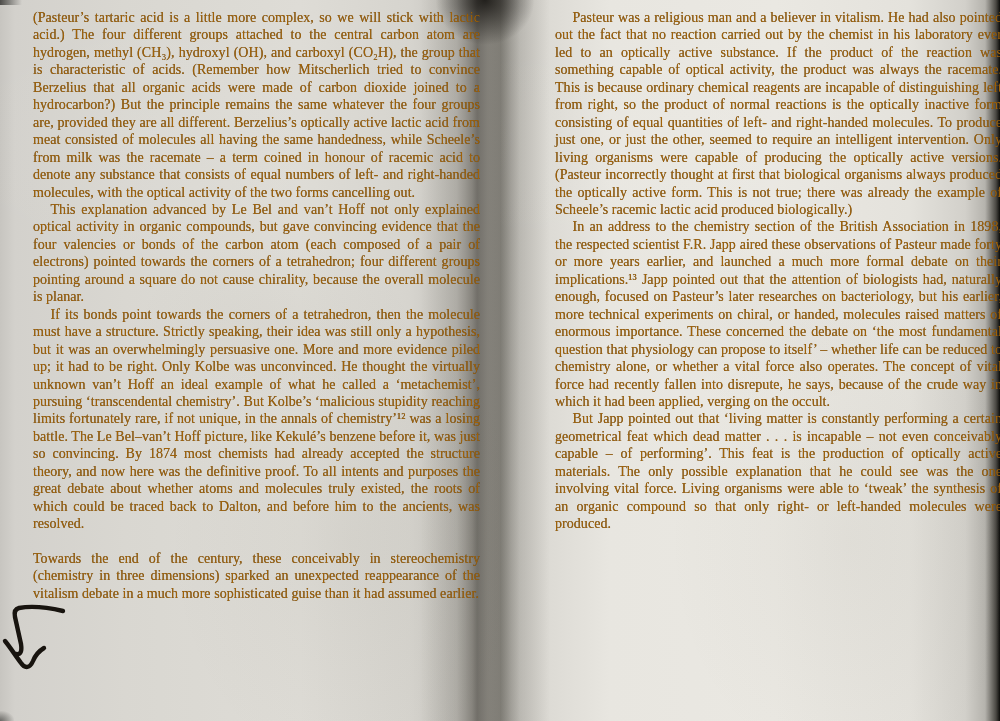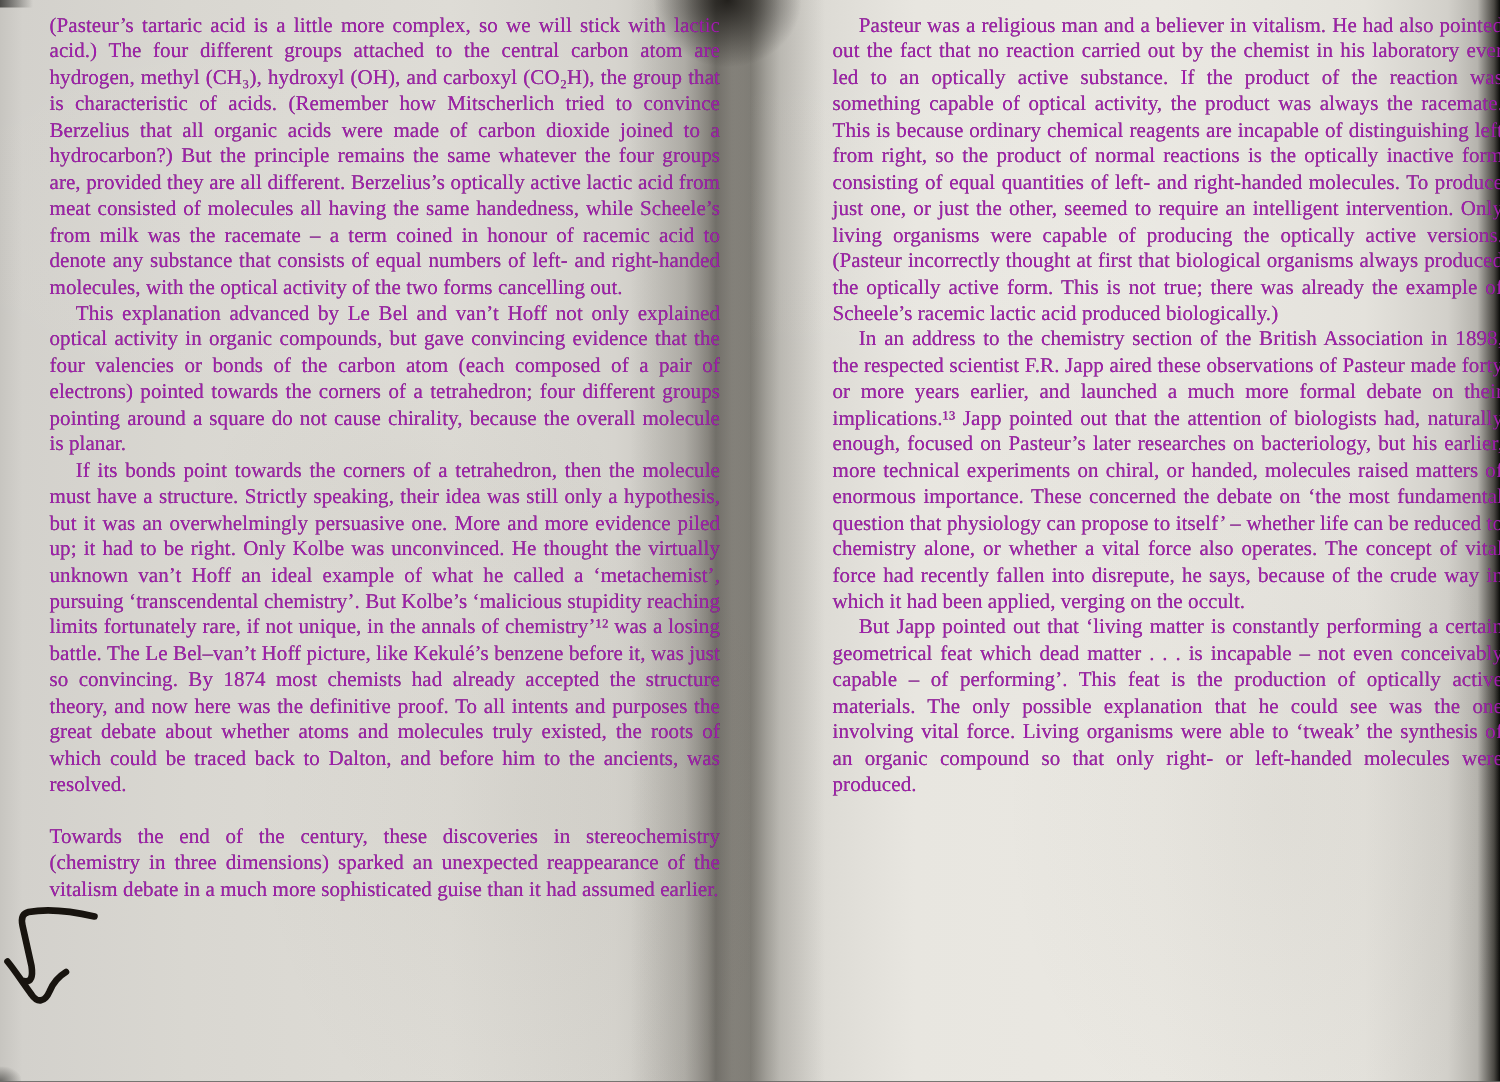--- a/index.html
+++ b/index.html
@@ -50,7 +50,7 @@
   }
   .textcol{
     position:absolute;top:9px;width:447px;
-    font-size:14px;line-height:17.45px;color:#a21caf;
+    font-size:14px;line-height:17.45px;color:#a16207;
     text-align:justify;letter-spacing:.05px;
     text-shadow:0 0 .35px rgba(49,46,40,.75);
   }

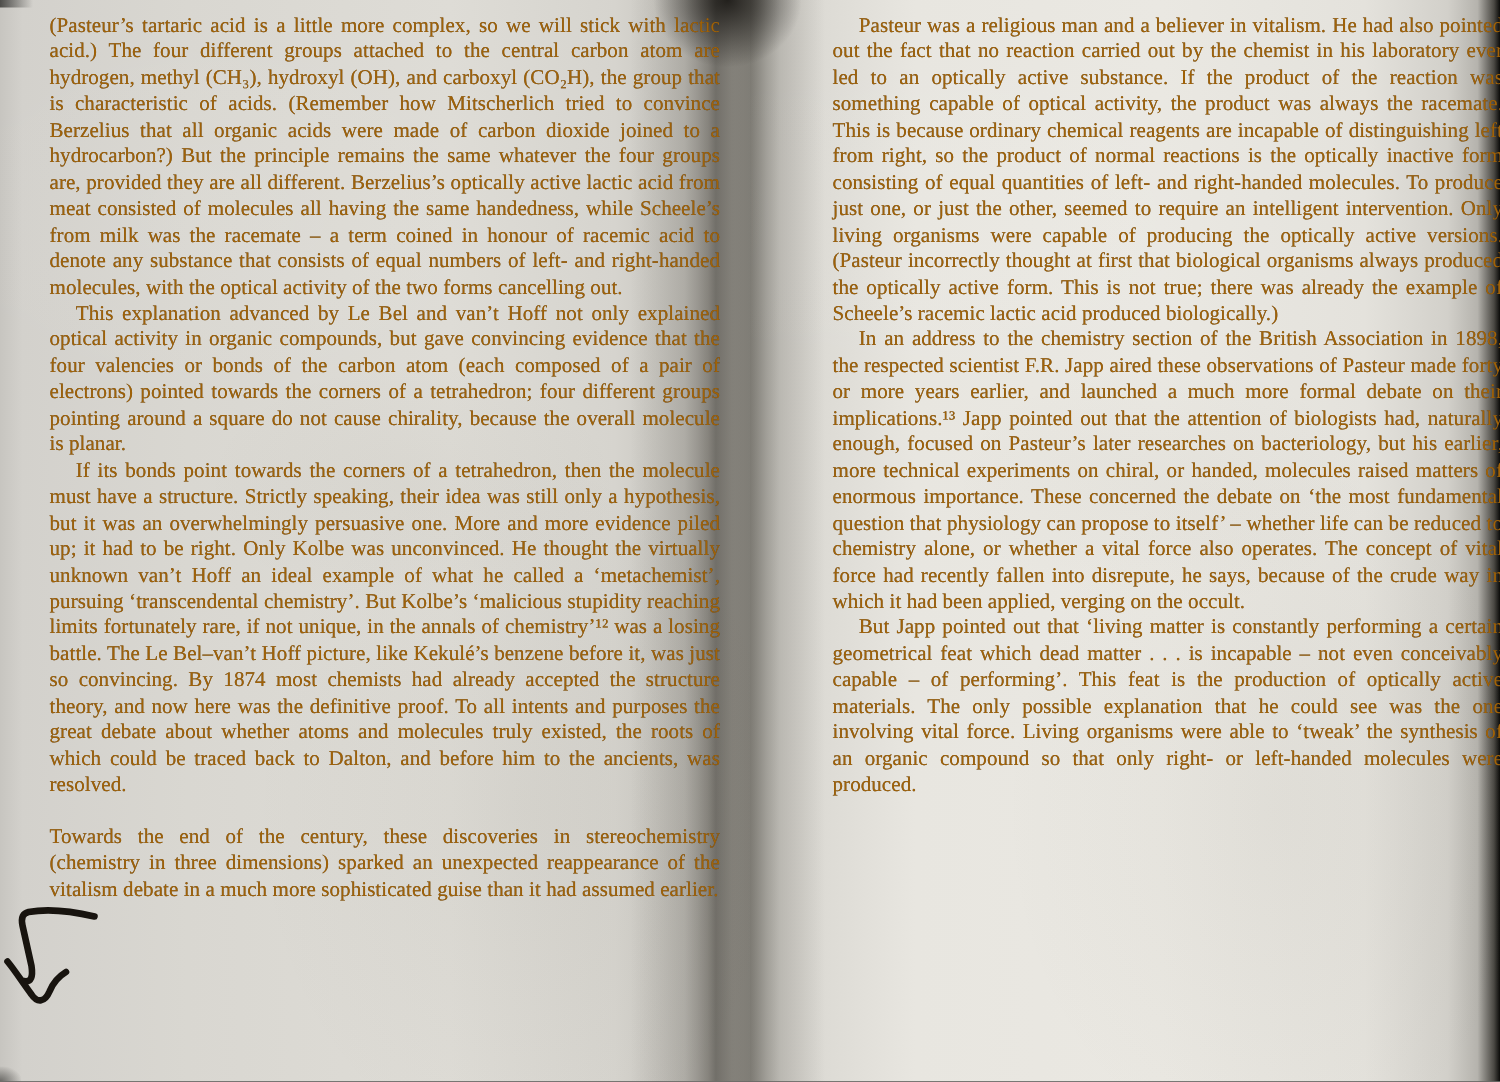--- a/index.html
+++ b/index.html
@@ -79,7 +79,7 @@
     <p class="para noindent">(Pasteur’s tartaric acid is a little more complex, so we will stick with lactic acid.) The four different groups attached to the central carbon atom are hydrogen, methyl (CH₃), hydroxyl (OH), and carboxyl (CO₂H), the group that is characteristic of acids. (Remember how Mitscherlich tried to convince Berzelius that all organic acids were made of carbon dioxide joined to a hydrocarbon?) But the principle remains the same whatever the four groups are, provided they are all different. Berzelius’s optically active lactic acid from meat consisted of molecules all having the same handedness, while Scheele’s from milk was the racemate – a term coined in honour of racemic acid to denote any substance that consists of equal numbers of left- and right-handed molecules, with the optical activity of the two forms cancelling out.</p>
     <p class="para">This explanation advanced by Le Bel and van’t Hoff not only explained optical activity in organic compounds, but gave convincing evidence that the four valencies or bonds of the carbon atom (each composed of a pair of electrons) pointed towards the corners of a tetrahedron; four different groups pointing around a square do not cause chirality, because the overall molecule is planar.</p>
     <p class="para">If its bonds point towards the corners of a tetrahedron, then the molecule must have a structure. Strictly speaking, their idea was still only a hypothesis, but it was an overwhelmingly persuasive one. More and more evidence piled up; it had to be right. Only Kolbe was unconvinced. He thought the virtually unknown van’t Hoff an ideal example of what he called a ‘metachemist’, pursuing ‘transcendental chemistry’. But Kolbe’s ‘malicious stupidity reaching limits fortunately rare, if not unique, in the annals of chemistry’¹² was a losing battle. The Le Bel–van’t Hoff picture, like Kekulé’s benzene before it, was just so convincing. By 1874 most chemists had already accepted the structure theory, and now here was the definitive proof. To all intents and purposes the great debate about whether atoms and molecules truly existed, the roots of which could be traced back to Dalton, and before him to the ancients, was resolved.</p>
-    <p class="para noindent sectionbreak">Towards the end of the century, these discoveries in stereochemistry (chemistry in three dimensions) sparked an unexpected reappearance of the vitalism debate in a much more sophisticated guise than it had assumed earlier.</p>
+    <p class="para noindent sectionbreak">Towards the end of the century, these conceivably in stereochemistry (chemistry in three dimensions) sparked an unexpected reappearance of the vitalism debate in a much more sophisticated guise than it had assumed earlier.</p>
   </div>
 
   <div class="textcol rightcol">

